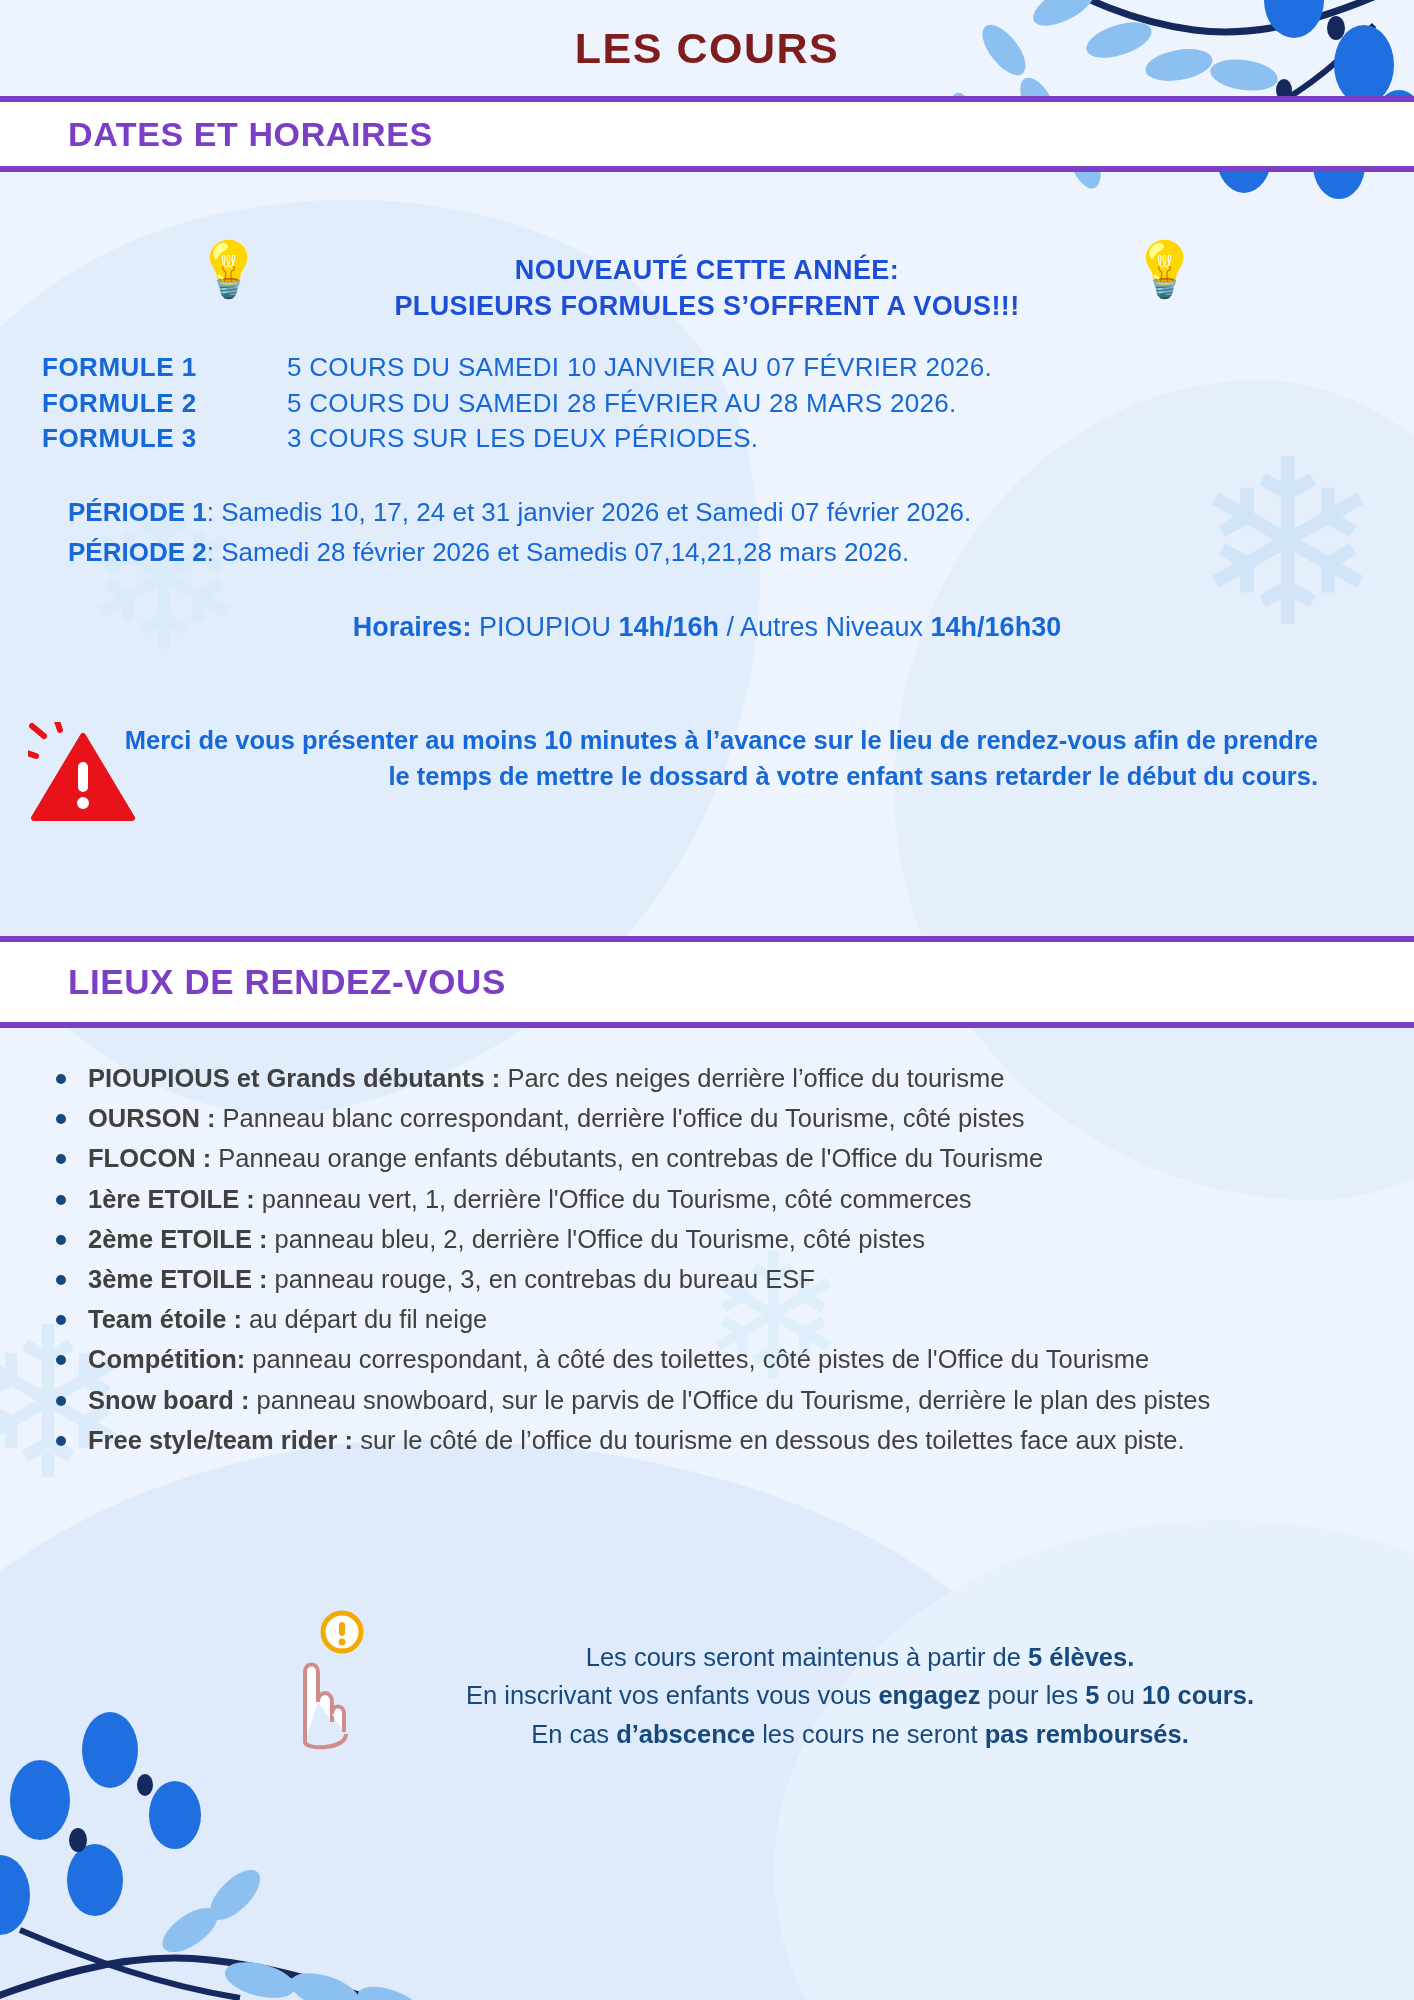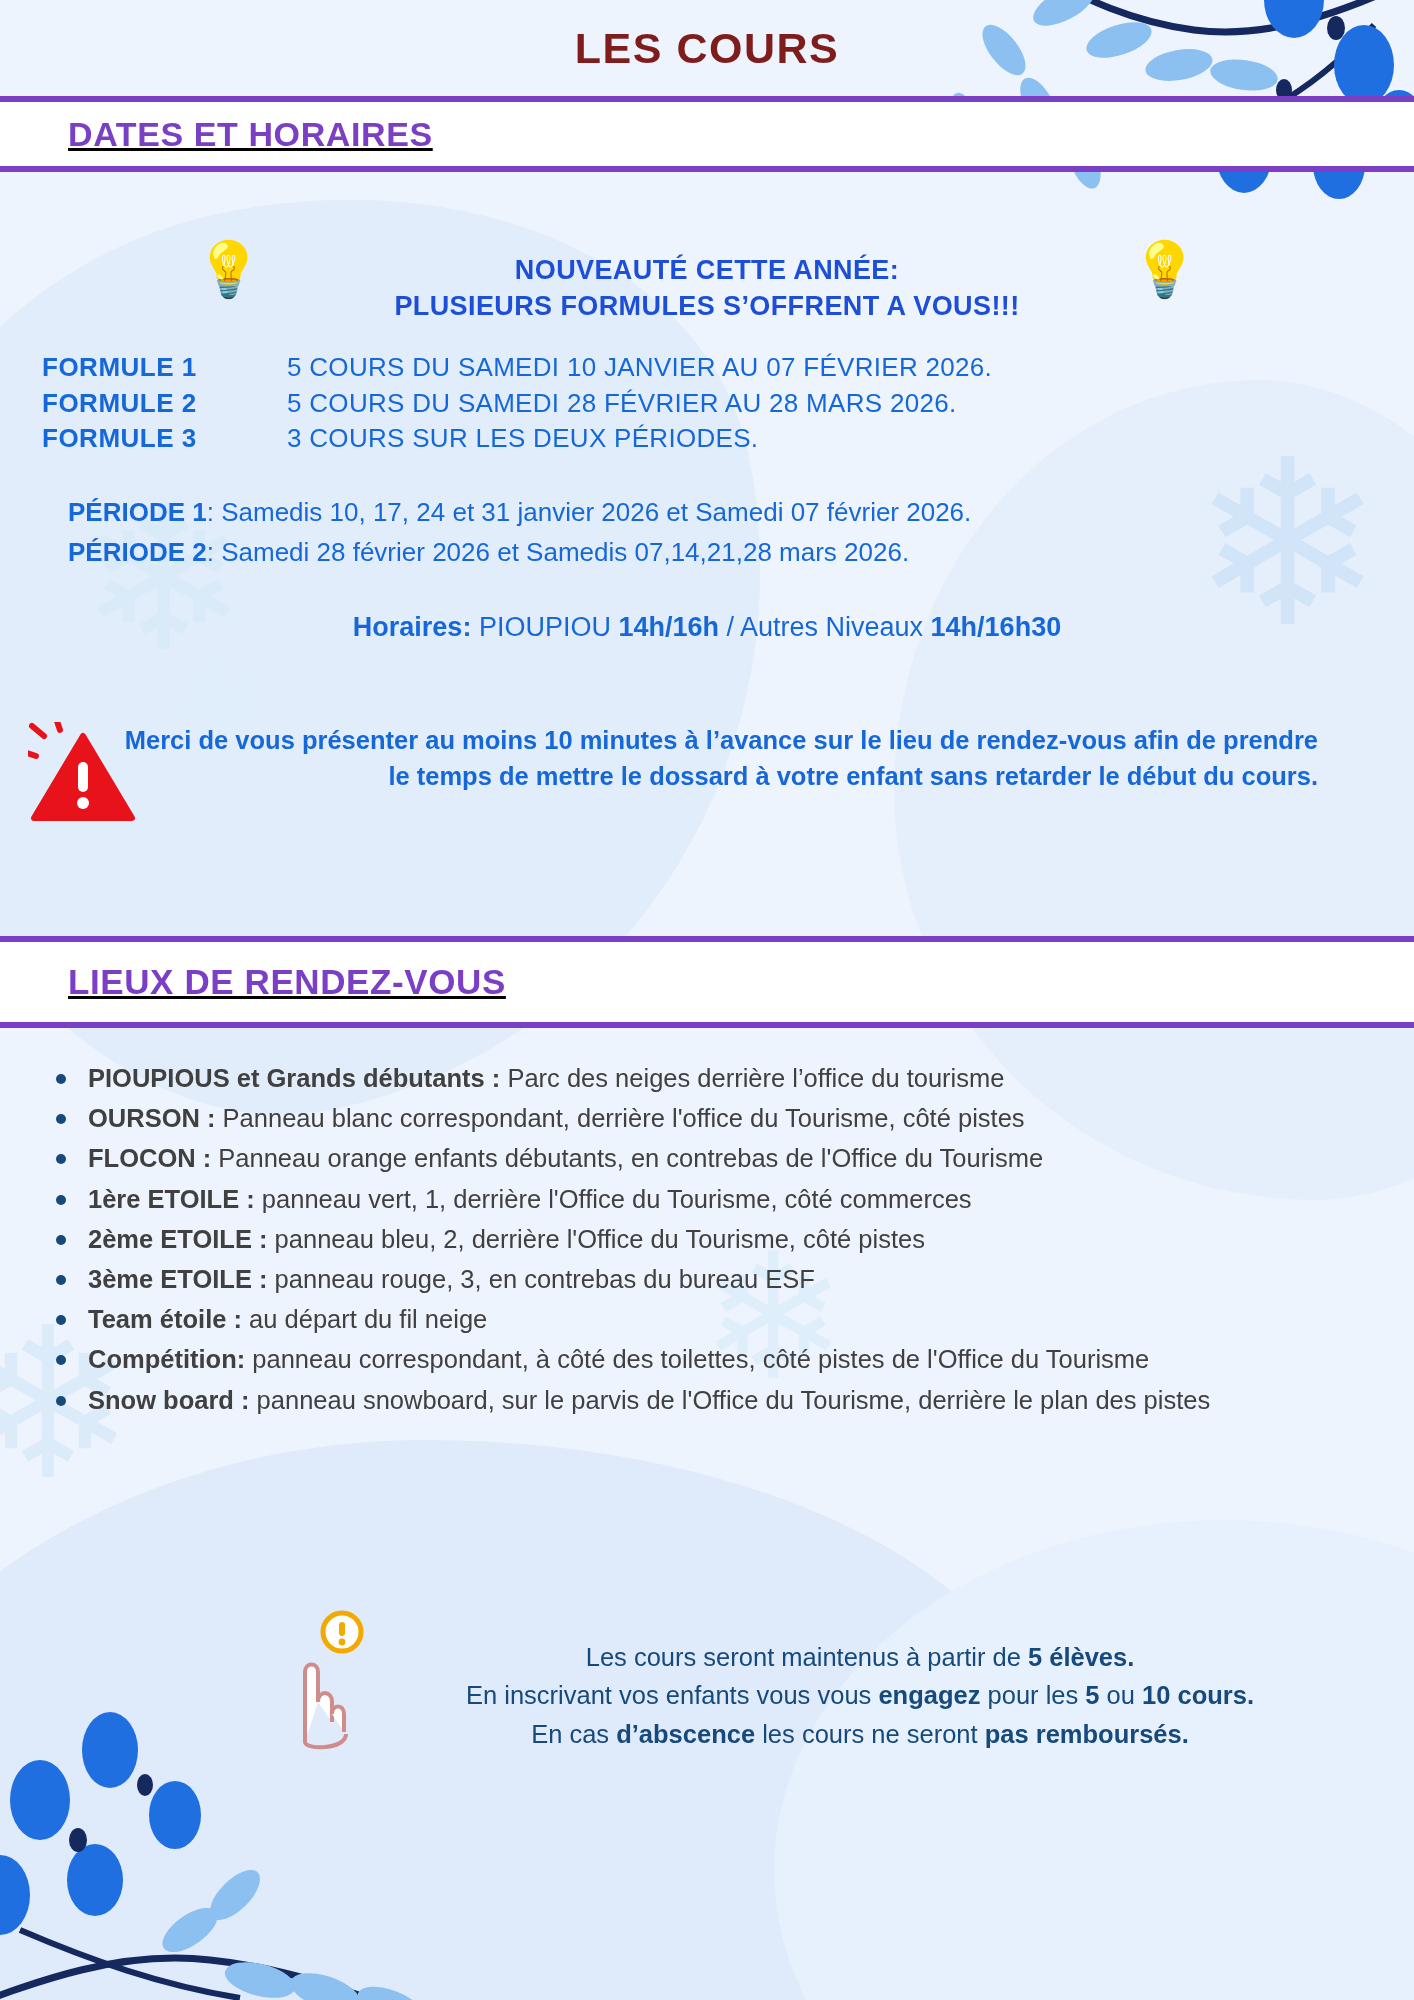--- a/index.html
+++ b/index.html
@@ -117,7 +117,6 @@
     align-items: center;
     background: #ffffff;
     z-index: 5;
-    text-decoration: underline;
   }
   .section-head span {
     margin-left: 68px;

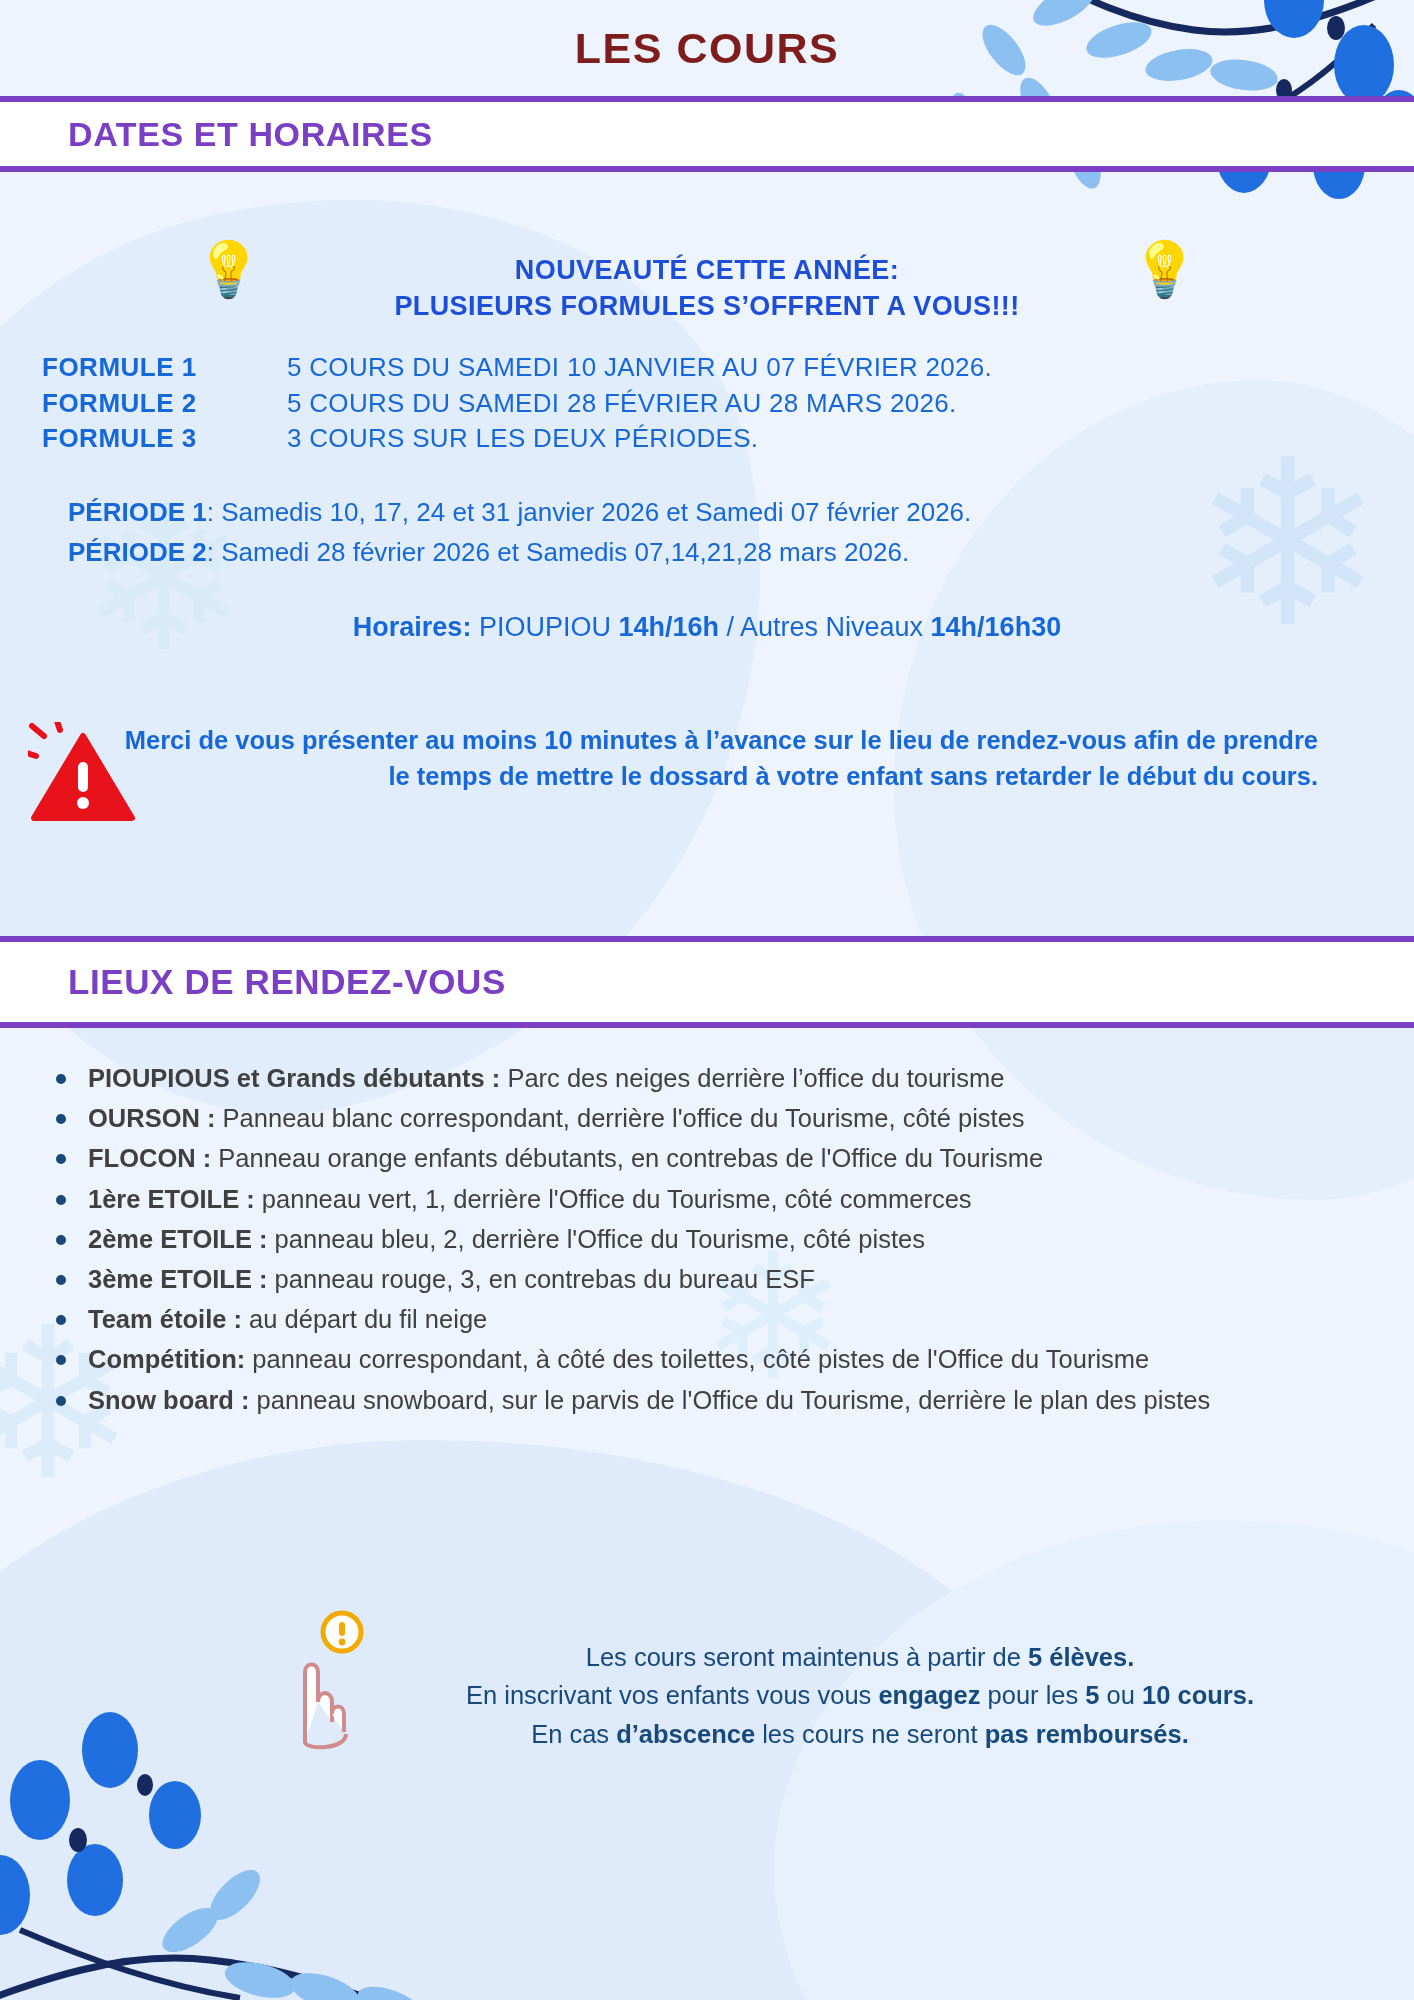--- a/index.html
+++ b/index.html
@@ -404,6 +404,7 @@
   <li><b>Team étoile :</b><span> au départ du fil neige</span></li>
   <li><b>Compétition:</b><span> panneau correspondant, à côté des toilettes, côté pistes de  l'Office du Tourisme</span></li>
   <li><b>Snow board :</b><span> panneau snowboard, sur le parvis de l'Office du Tourisme, derrière le plan des pistes</span></li>
+  <li><b>Free style/team rider :</b><span> sur le côté de l’office du tourisme en dessous des toilettes face aux piste.</span></li>
 </ul>
 
 <svg class="hand-icon" viewBox="0 0 110 140">

